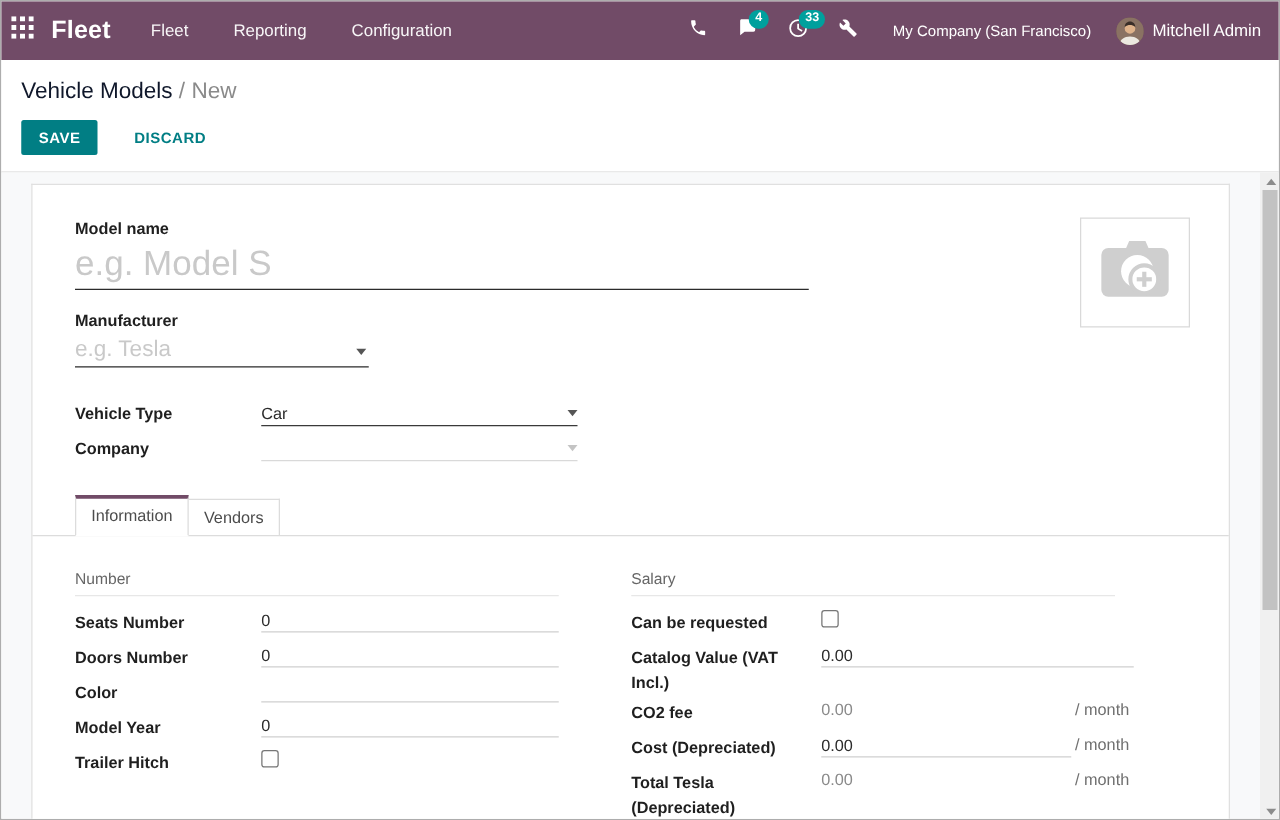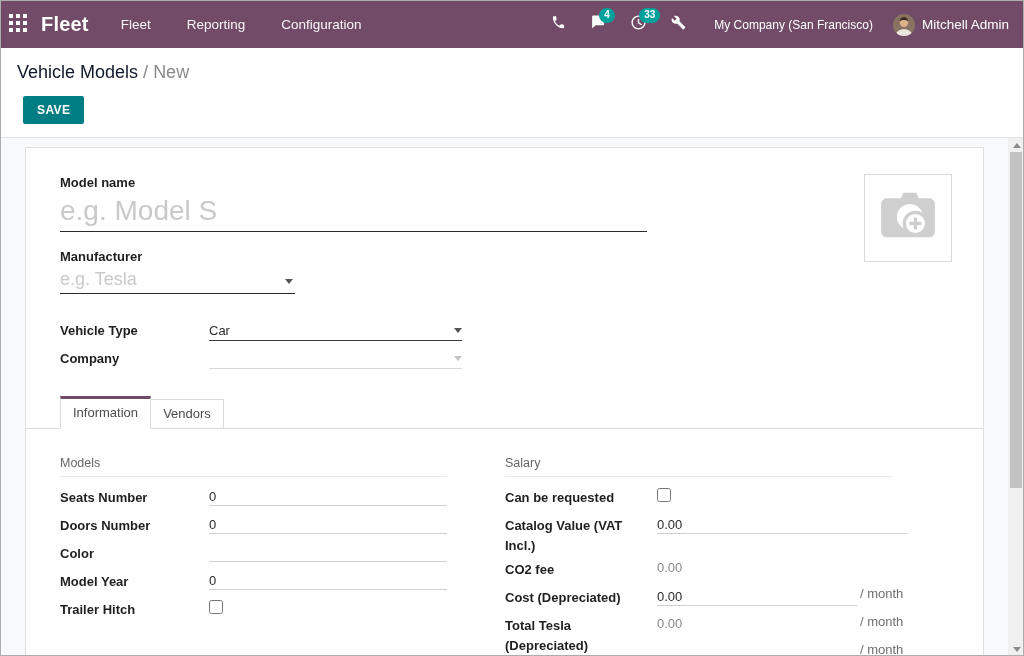--- a/index.html
+++ b/index.html
@@ -29,7 +29,7 @@
   .breadcrumb { position:absolute; left:16px; top:14px; font-size:18px; }
   .bc-link { color:#0f172a; cursor:pointer; }
   .bc-sep, .bc-cur { color:#8a8a8a; }
-  .btnrow { position:absolute; left:16px; top:48px; display:flex; align-items:center; gap:21px;flex-direction:column; }
+  .btnrow { position:absolute; left:16px; top:48px; display:flex; align-items:center; gap:21px; }
   .btn-save { background:#017e84; color:#fff; border:none; font-size:12px; font-weight:bold;
     padding:7px 14px; letter-spacing:.4px; cursor:pointer; border-radius:2px;
     font-family:"Liberation Sans", sans-serif; }

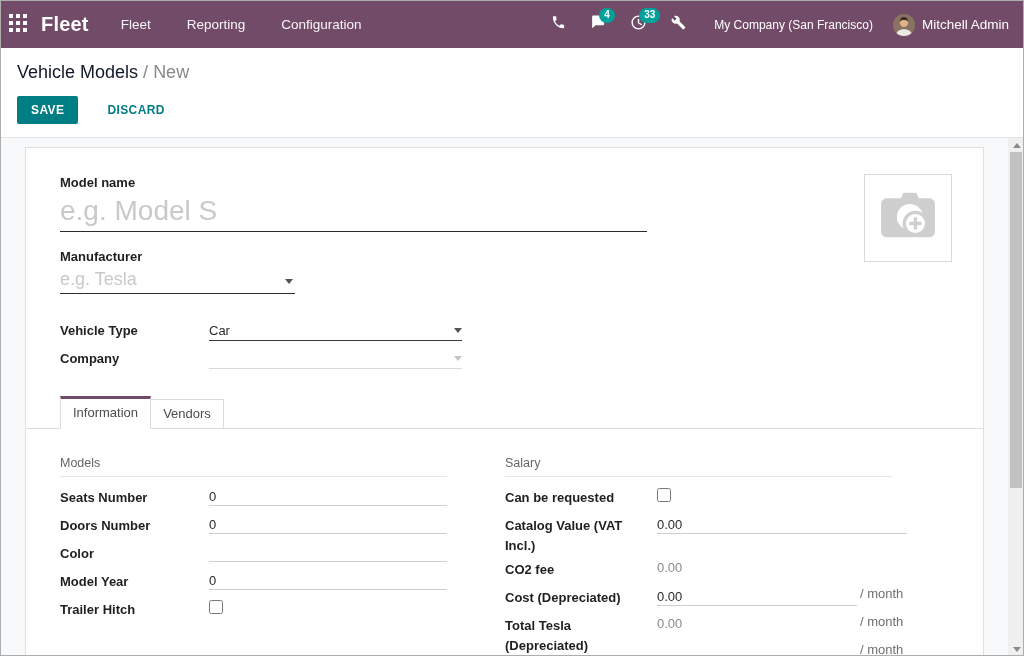--- a/index.html
+++ b/index.html
@@ -217,7 +217,7 @@
     <div class="tab tab-active">Information</div>
     <div class="tab tab-plain">Vendors</div>
 
-    <div class="group-title" style="left:34px; top:308px; width:387px;">Models</div>
+    <div class="group-title" style="left:34px; top:308px; width:387px;">Number</div>
 
     <div class="row-label" style="left:34px; top:340px;">Seats Number</div>
     <input class="cell-input" style="left: 183px; top: 340px; width: 238px;" value="0">

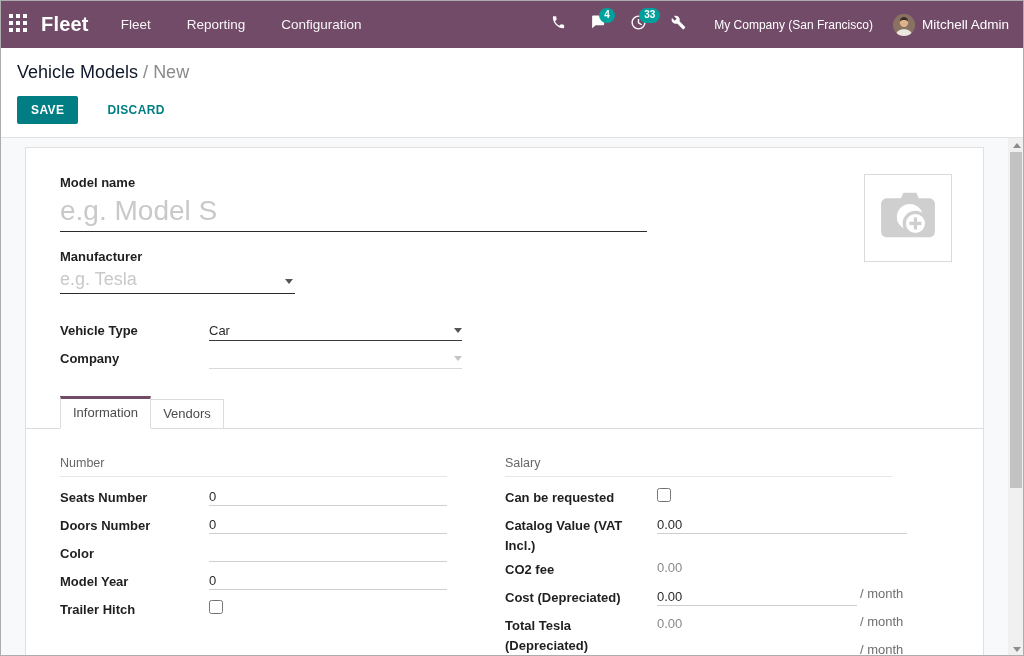--- a/index.html
+++ b/index.html
@@ -74,7 +74,7 @@
   .cell-input { position:absolute; height:18px; border:none; border-bottom:1px solid #cfcfcf;
     font-size:13px; color:#2b2b2b; font-family:"Liberation Sans", sans-serif; outline:none; background:transparent; }
   .cell-ro { position:absolute; font-size:13px; color:#8a8a8a; }
-  .suffix { position:absolute; font-size:13px; color:#6f6f6f;margin-top:26px; }
+  .suffix { position:absolute; font-size:13px; color:#6f6f6f; }
   .chk { position:absolute; width:14px; height:14px; accent-color:#017e84; cursor:pointer; }
 
   

